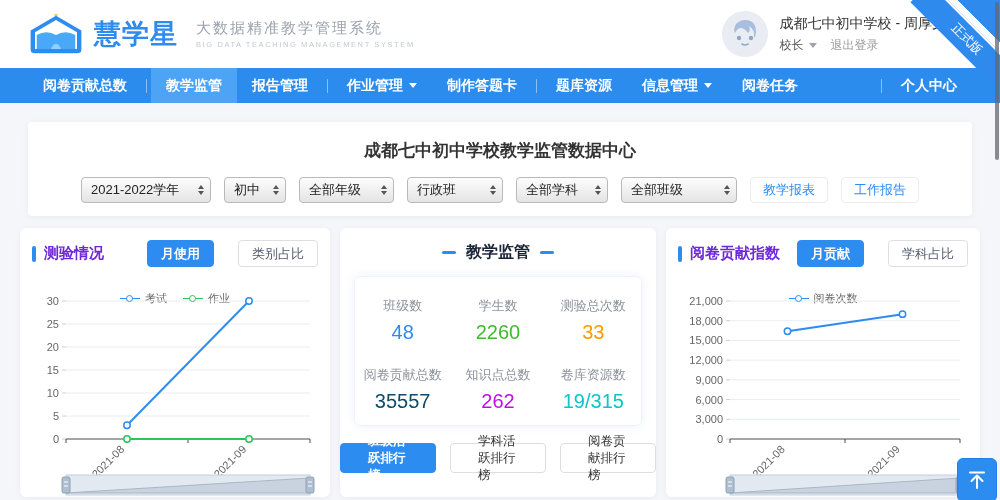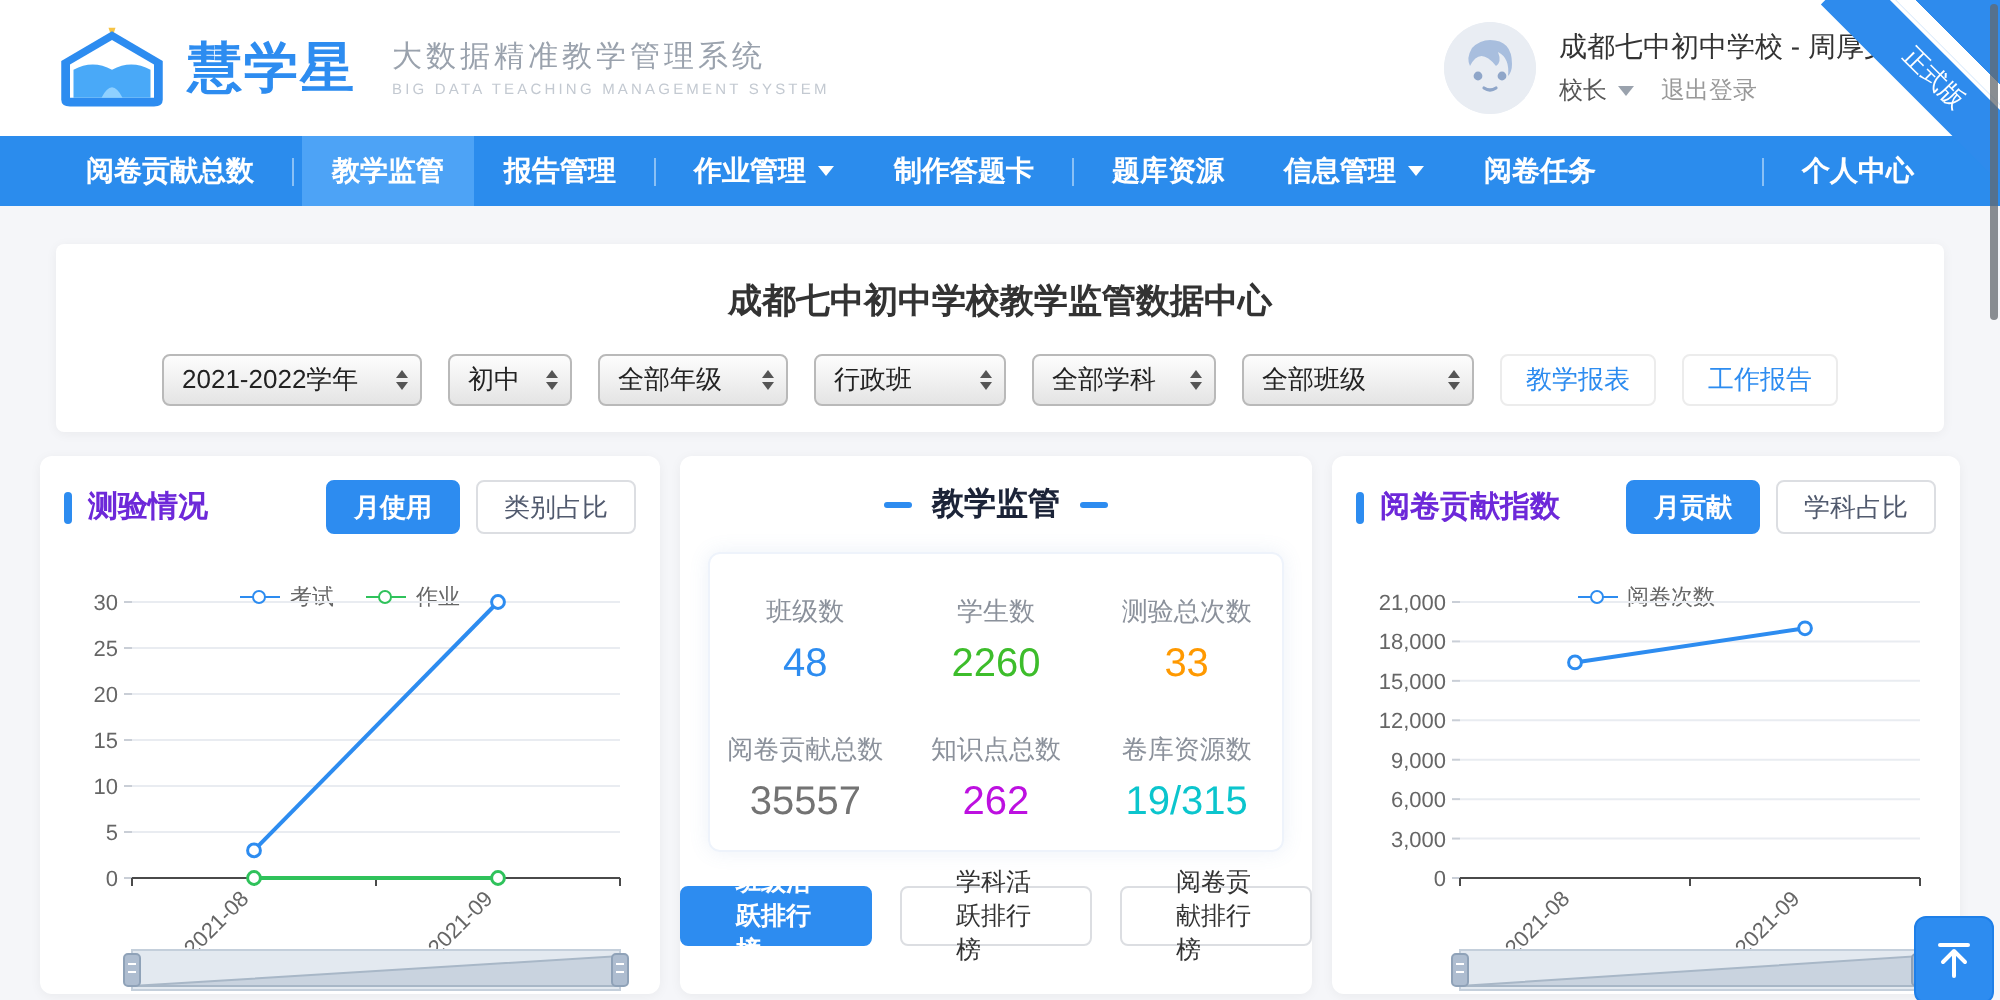--- a/index.html
+++ b/index.html
@@ -55,7 +55,7 @@
   .panel-head { display:flex; align-items:center; padding:12px 12px 0; }
   .accent { width:4px; height:16px; background:#2d8cf0; border-radius:2px; margin-right:8px; }
   .panel-title { font-size:15px; font-weight:700; color:#6d28d9; }
-  .head-btns { margin-left:auto; display:flex; gap:8px;justify-content:flex-end; }
+  .head-btns { margin-left:auto; display:flex; gap:24px;justify-content:flex-end; }
   .tgl { height:27px; padding:0 13px; border-radius:4px; font-size:13px; display:flex; align-items:center; cursor:pointer;
     background:#fff; border:1px solid #dcdee2; color:#515a6e; }
   .tgl.active { background:#2d8cf0; border-color:#2d8cf0; color:#fff; font-weight:600; }

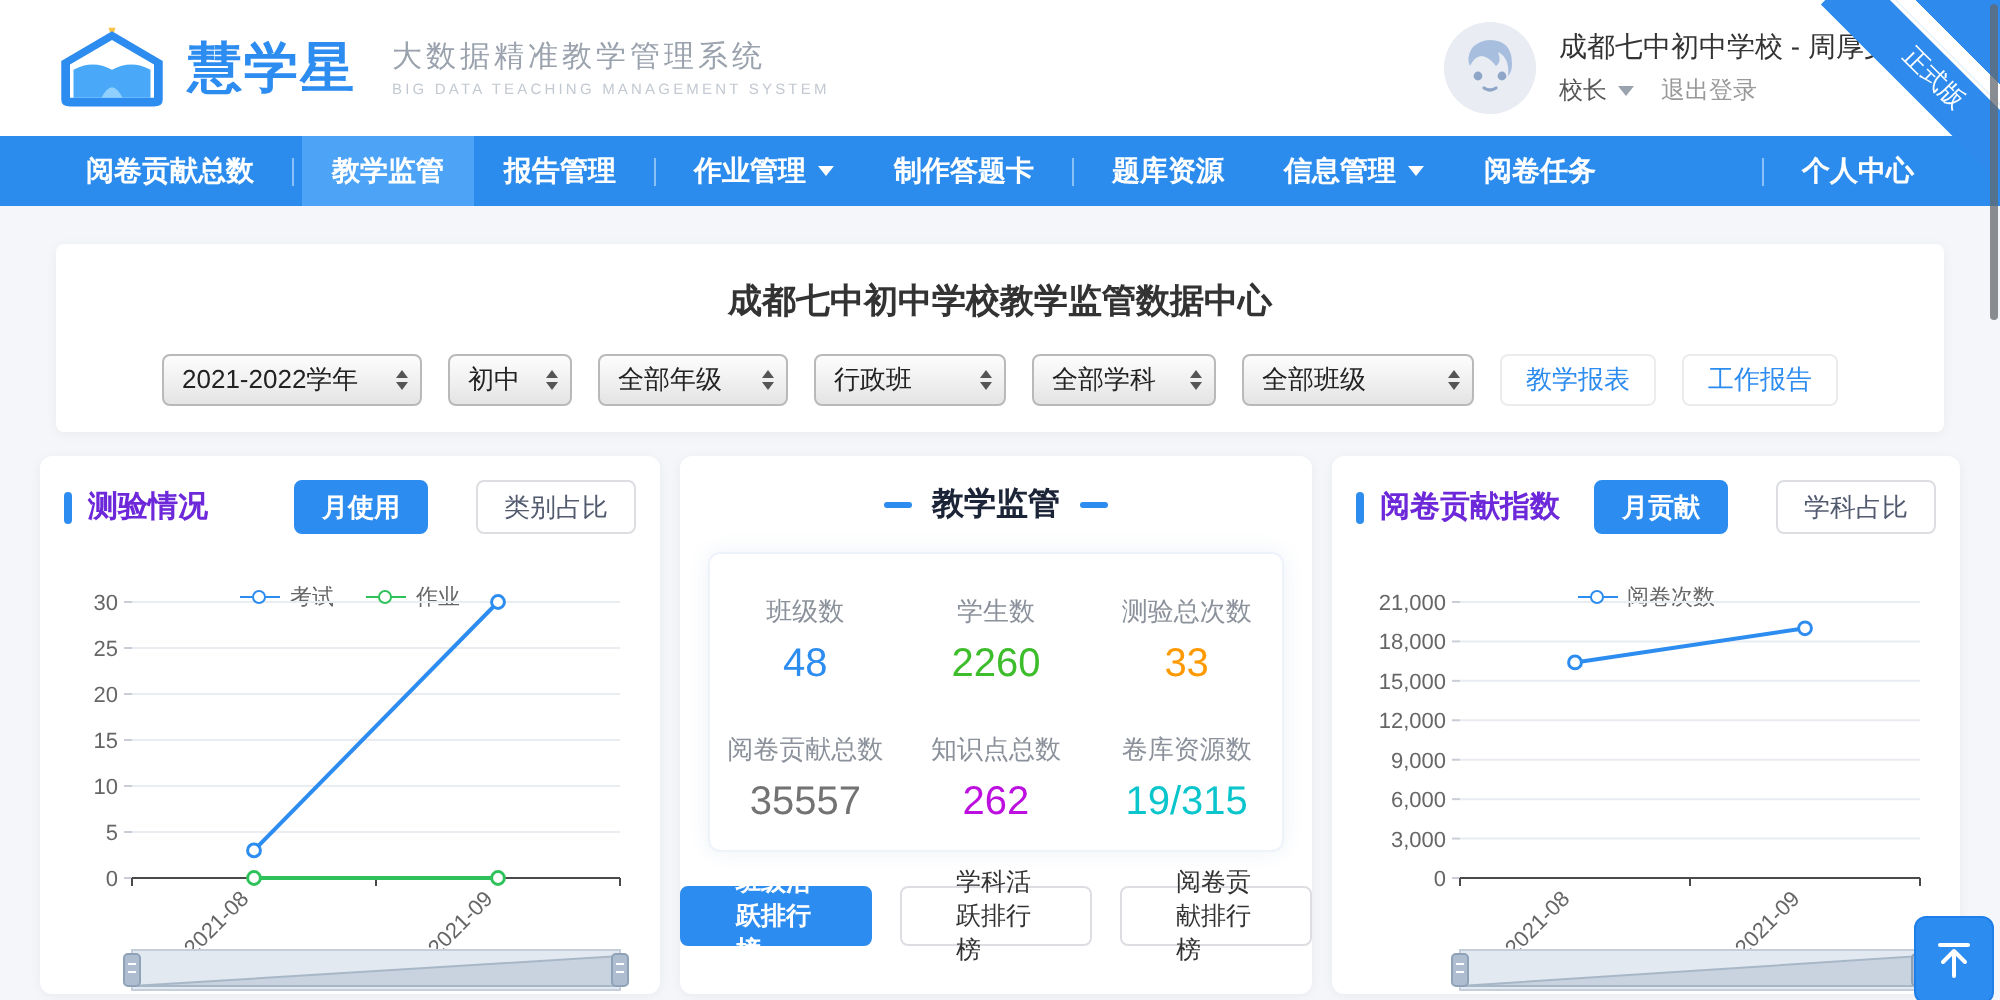--- a/index.html
+++ b/index.html
@@ -302,7 +302,7 @@
       <div class="stat-row" style="margin-bottom:6px">
         <div class="stat">
           <div class="stat-label">阅卷贡献总数</div>
-          <div class="stat-value" style="color: #737373;">35557</div>
+          <div class="stat-value" style="color: #0c4a6e;">35557</div>
         </div>
         <div class="stat">
           <div class="stat-label">知识点总数</div>

